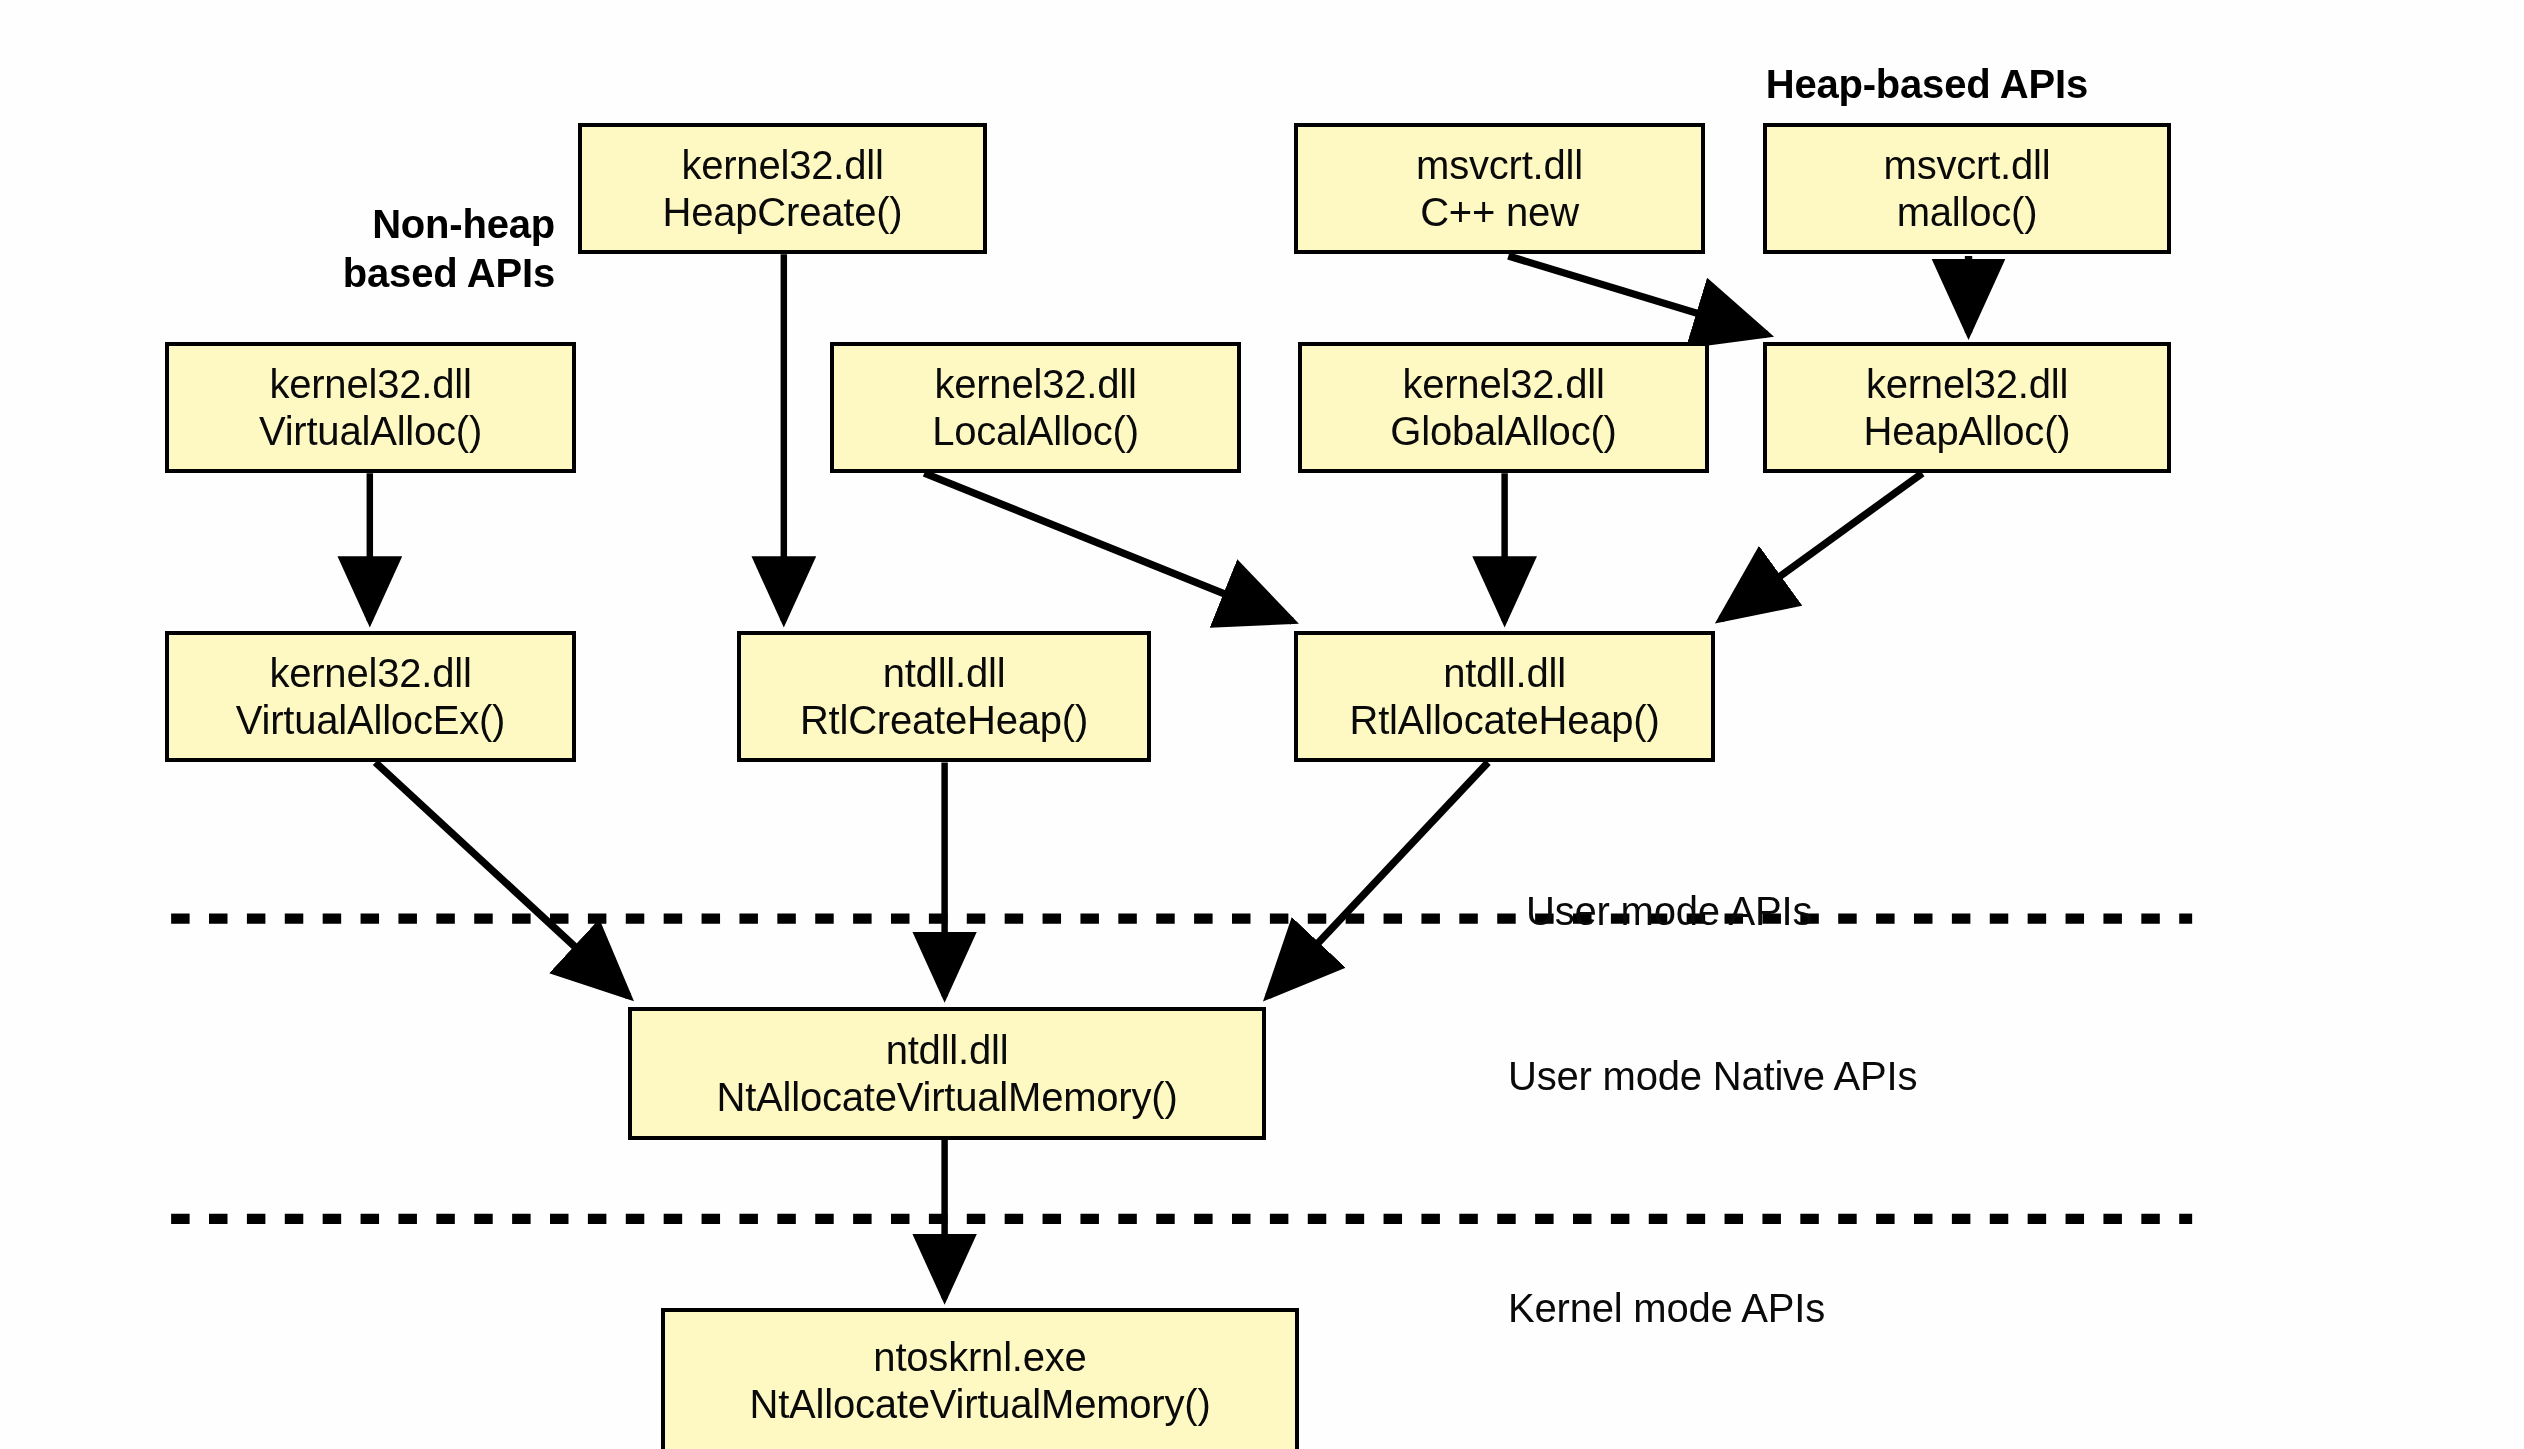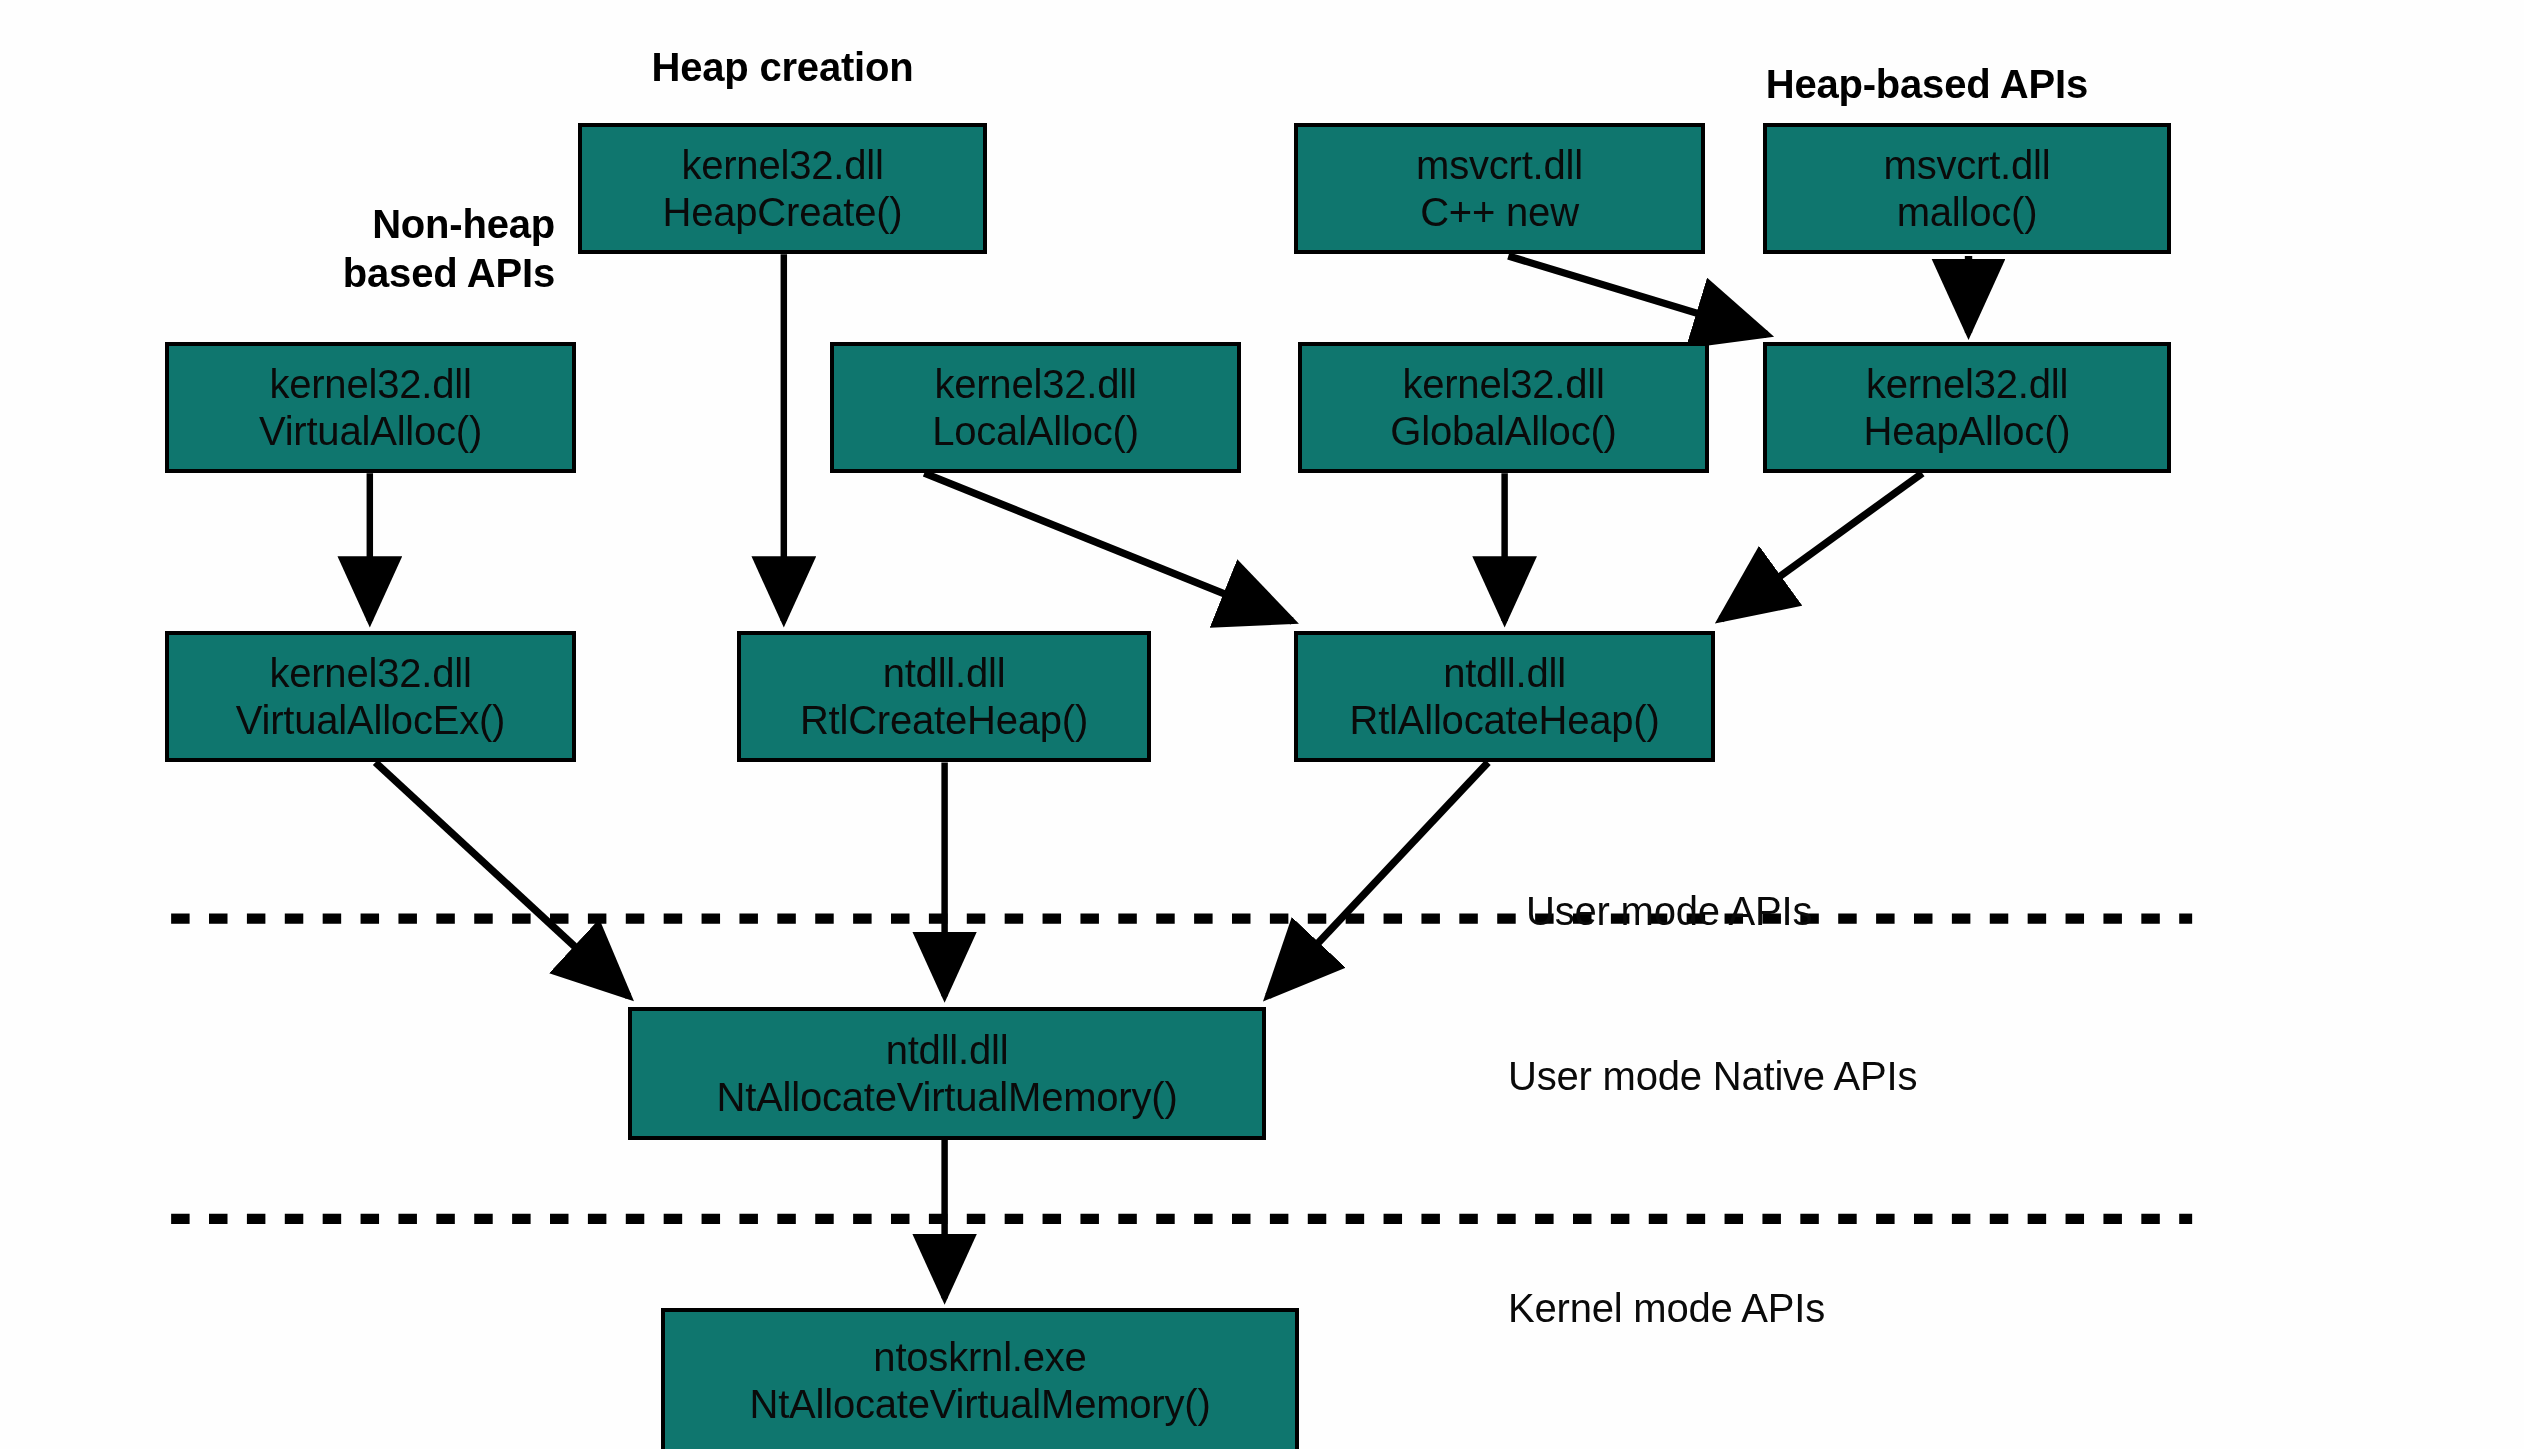--- a/index.html
+++ b/index.html
@@ -109,9 +109,6 @@
     <span>based APIs</span>
   </div>
 
-  <div class="group-title" style="left:578px; top:43px; width:409px; text-align:center;">
-    <span>Heap creation</span>
-  </div>
 
   <div class="group-title" style="left:1386px; top:36px; width:702px; text-align:right;margin-top:24px;">
     <span>Heap-based APIs</span>

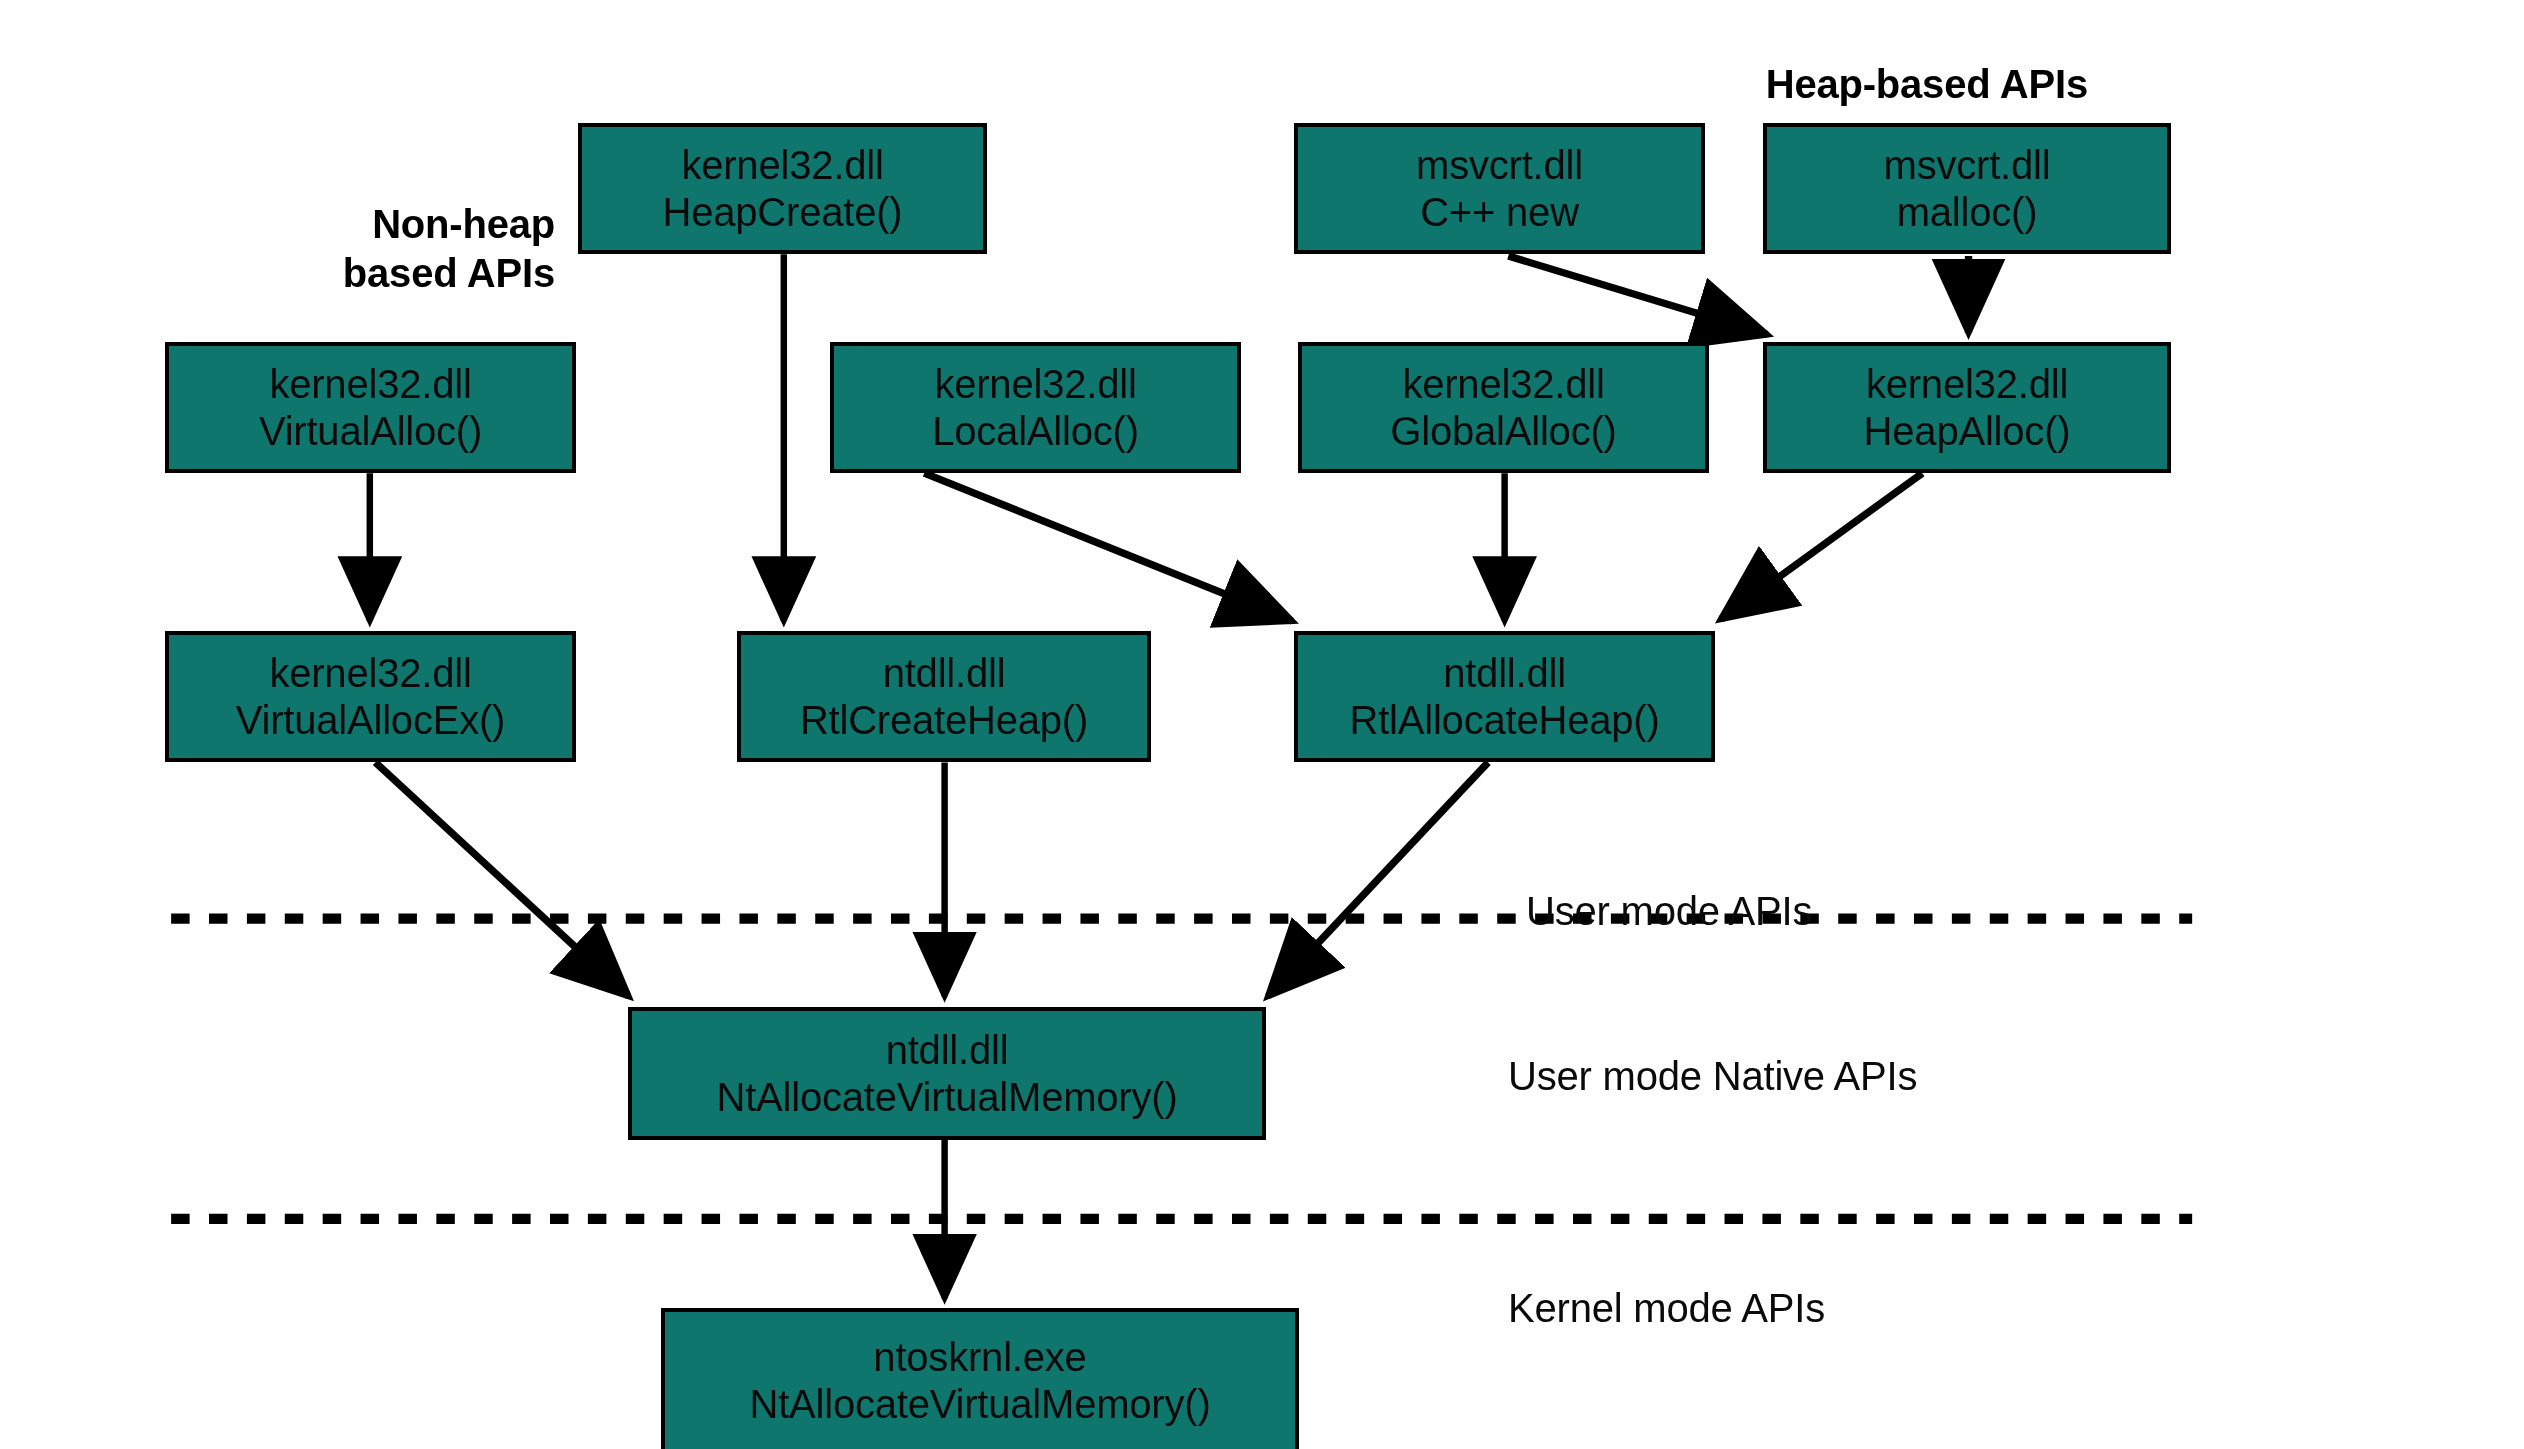--- a/index.html
+++ b/index.html
@@ -29,7 +29,7 @@
     position: absolute;
     box-sizing: border-box;
     border: 4.6px solid #000000;
-    background: #0f766e;
+    background: #fef9c3;
     display: flex;
     flex-direction: column;
     align-items: center;

